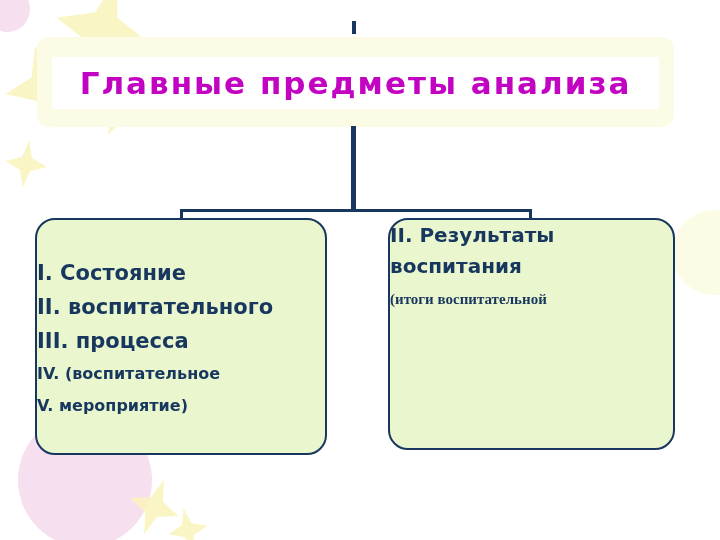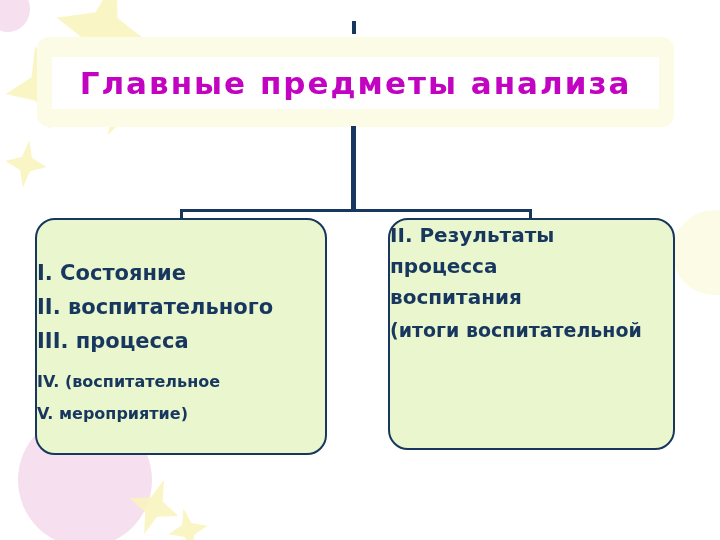--- a/index.html
+++ b/index.html
@@ -110,7 +110,6 @@
 
   <div class="box right-box">
     <div class="main-line">II. Результаты</div>
-    <div class="main-line">процесса</div>
     <div class="main-line">воспитания</div>
     <div class="sub-block">
       <div class="sub-line">(итоги воспитательной</div>

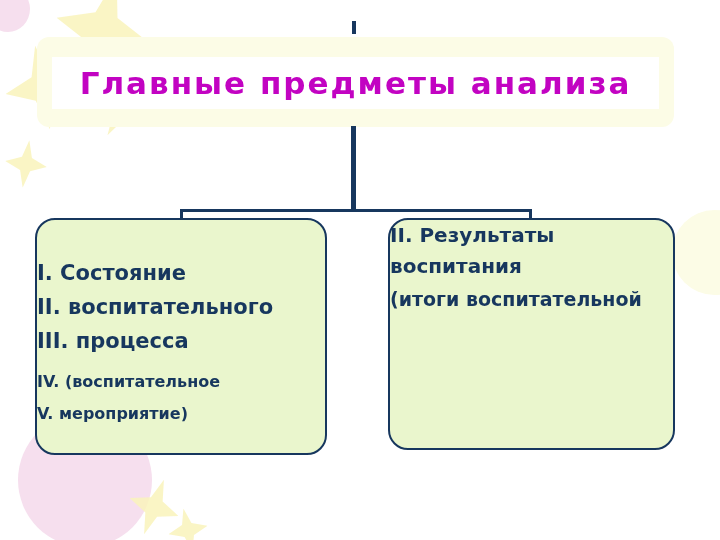--- a/index.html
+++ b/index.html
@@ -68,7 +68,7 @@
 
   .right-box .main-line{font-size:20px;line-height:31px;}
   .right-box .sub-block{margin-top:7px;}
-  .right-box .sub-line{font-size:19px;line-height:21px;}
+  .right-box .sub-line{font-size:15px;line-height:21px;font-family:Liberation Serif, serif;}
 </style>
 </head>
 <body>

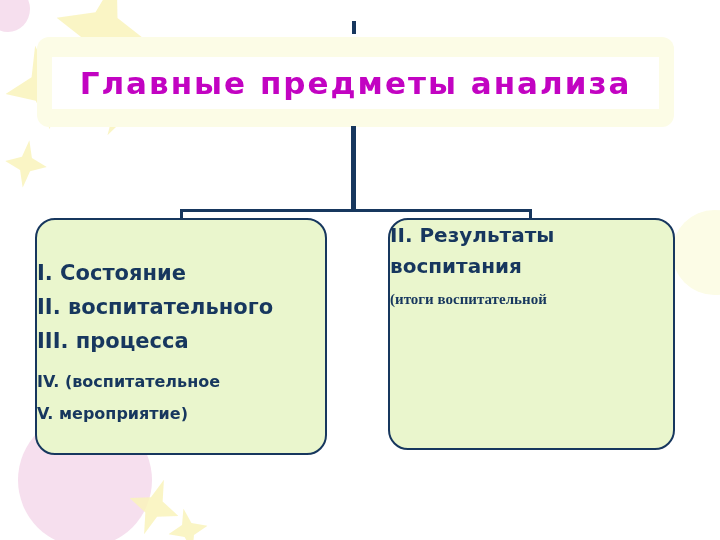--- a/index.html
+++ b/index.html
@@ -63,7 +63,7 @@
   .right-box{left:388px;top:218px;width:287px;height:232px;}
 
   .left-box .main-line{font-size:21px;line-height:34px;}
-  .left-box .sub-block{margin-top:8px;}
+  .left-box .sub-block{margin-top:0;}
   .left-box .sub-line{font-size:16px;line-height:32px;}
 
   .right-box .main-line{font-size:20px;line-height:31px;}

